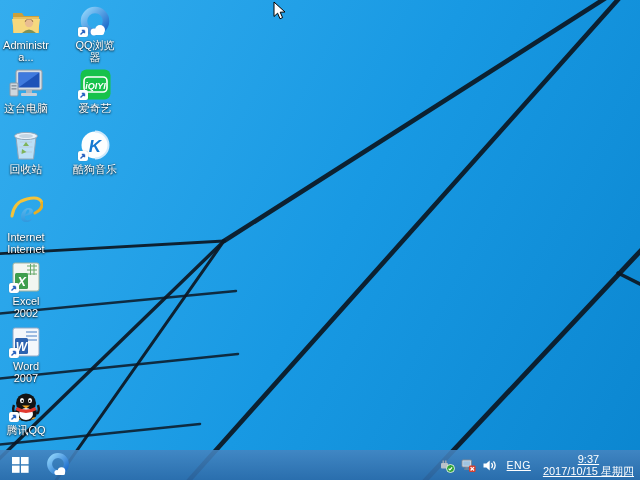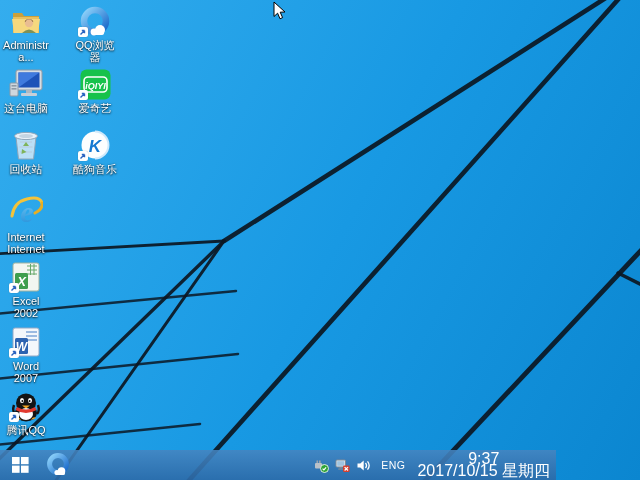--- a/index.html
+++ b/index.html
@@ -15,9 +15,9 @@
   .shortcut-badge{position:absolute;left:0;bottom:0;width:10px;height:10px;background:#fff;border-radius:2px;
     box-shadow:0 0 1px rgba(0,0,0,.4);display:flex;align-items:center;justify-content:center;}
   
-  #taskbar{position:absolute;left:0;bottom:0;width:556px;height:30px;
+  #taskbar{position:absolute;left:0;bottom:0;width:640px;height:30px;
     background:linear-gradient(rgba(70,133,192,.88),rgba(44,106,168,.90));
-    display:flex;align-items:flex-end;color:#fff;}
+    display:flex;align-items:flex-end;color:#fff;text-decoration:underline;}
   #start-button{width:40px;height:30px;display:flex;align-items:center;justify-content:center;}
   .task-pinned{width:36px;height:30px;display:flex;align-items:center;justify-content:center;}
   #tray{margin-left:auto;display:flex;align-items:center;gap:6px;padding-right:4px;height:30px;}

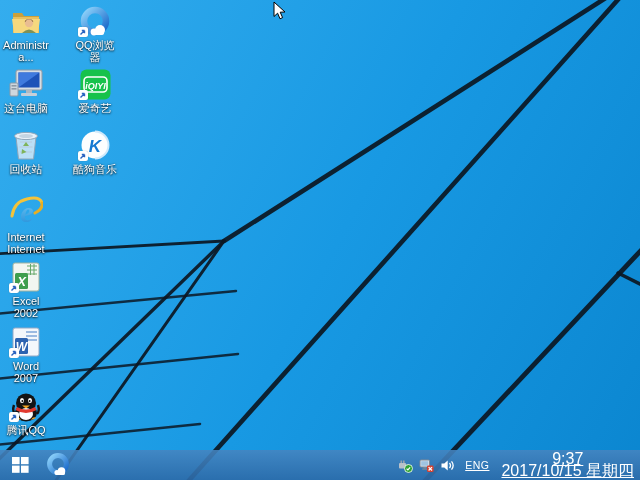--- a/index.html
+++ b/index.html
@@ -23,7 +23,7 @@
   #tray{margin-left:auto;display:flex;align-items:center;gap:6px;padding-right:4px;height:30px;}
   .tray-ico{width:15px;height:15px;display:flex;align-items:center;justify-content:center;}
   #lang-indicator{font-size:10.5px;letter-spacing:.5px;padding:0 4px;}
-  #clock{font-size:16px;line-height:12px;text-align:center;padding:0 2px;white-space:nowrap;}
+  #clock{font-size:11px;line-height:12px;text-align:center;padding:0 2px;white-space:nowrap;}
   
   #cursor{position:absolute;left:272px;top:1px;}
 </style>

